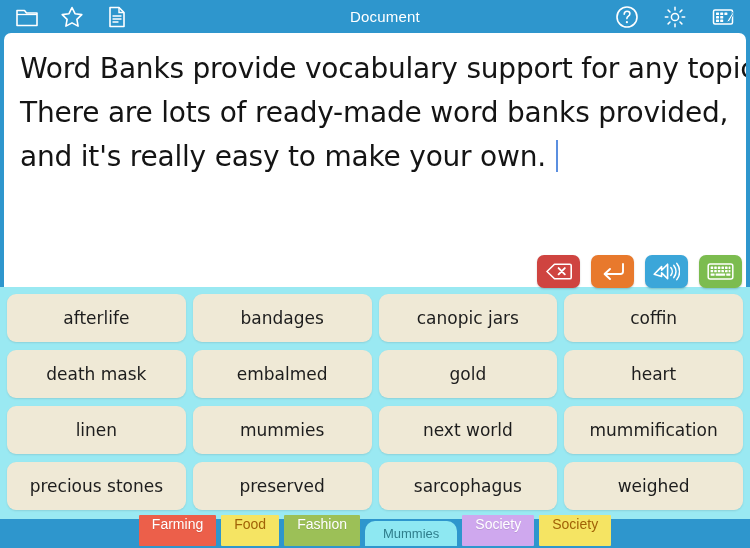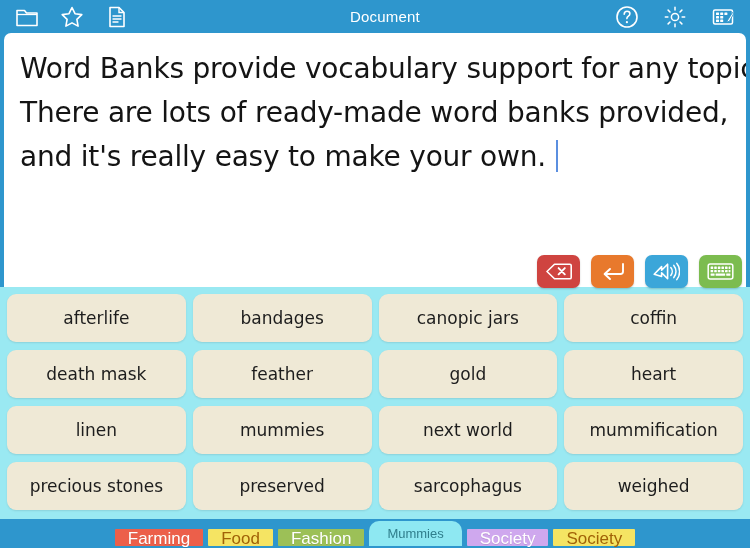--- a/index.html
+++ b/index.html
@@ -263,6 +263,7 @@
     </div>
     <div class="wb-row">
       <div class="wb-card">death mask</div>
+      <div class="wb-card">embalmed</div>
       <div class="wb-card">feather</div>
       <div class="wb-card">gold</div>
       <div class="wb-card">heart</div>

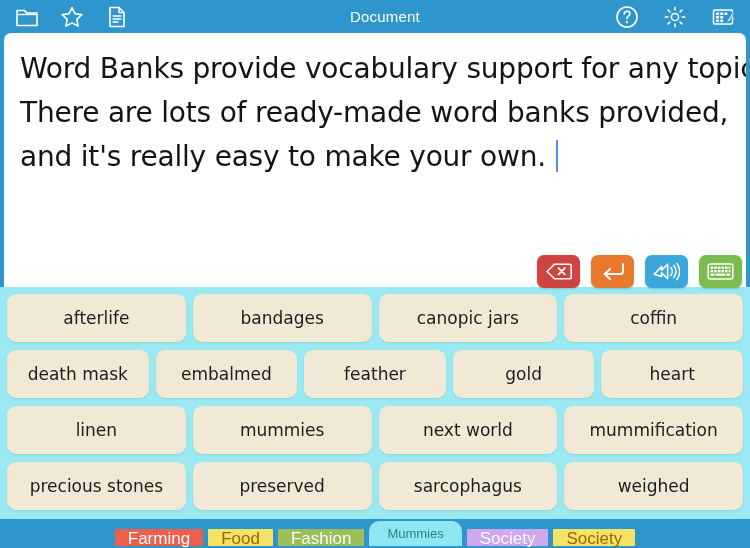--- a/index.html
+++ b/index.html
@@ -264,7 +264,6 @@
     <div class="wb-row">
       <div class="wb-card">death mask</div>
       <div class="wb-card">embalmed</div>
-      <div class="wb-card">feather</div>
       <div class="wb-card">gold</div>
       <div class="wb-card">heart</div>
     </div>

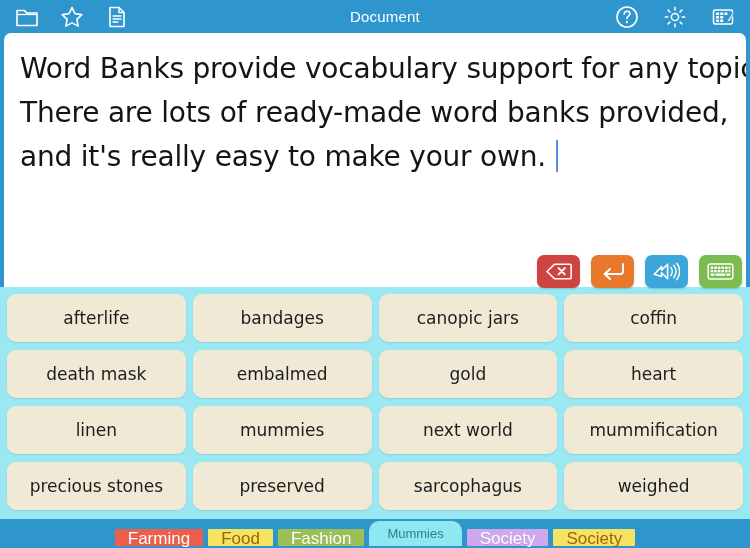--- a/index.html
+++ b/index.html
@@ -120,11 +120,11 @@
     padding-bottom: 2px;
   }
   .cat-tab {
-    height: 17px;
+    height: 31px;
     line-height: 19px;
     padding: 0 13px;
     border-radius: 1px;
-    font-size: 17px;
+    font-size: 14px;
     color: #ffffff;
     white-space: nowrap;
     text-shadow: 0 1px 0 rgba(0,0,0,.10);

